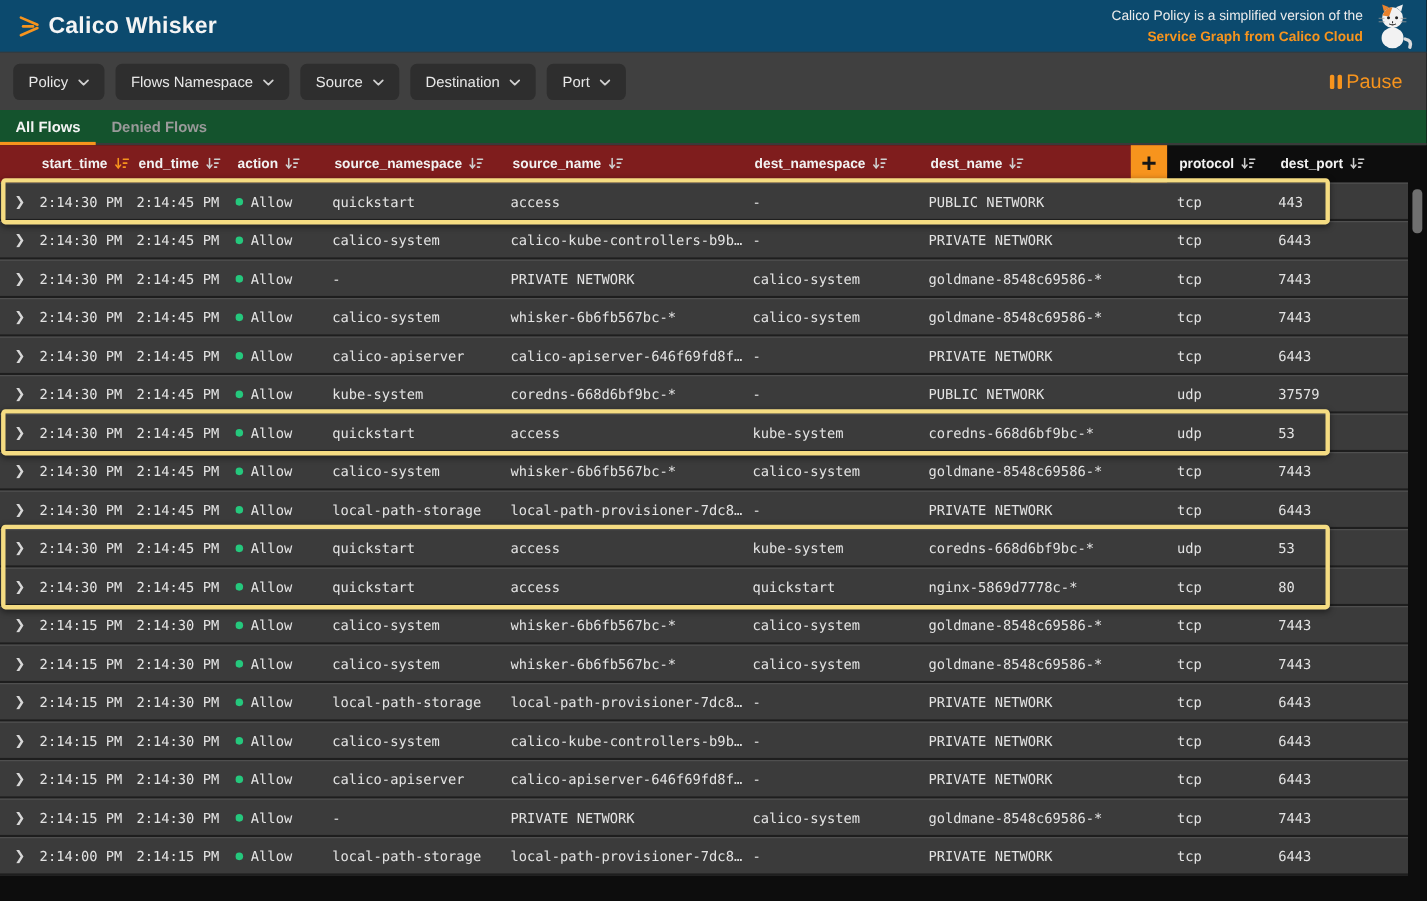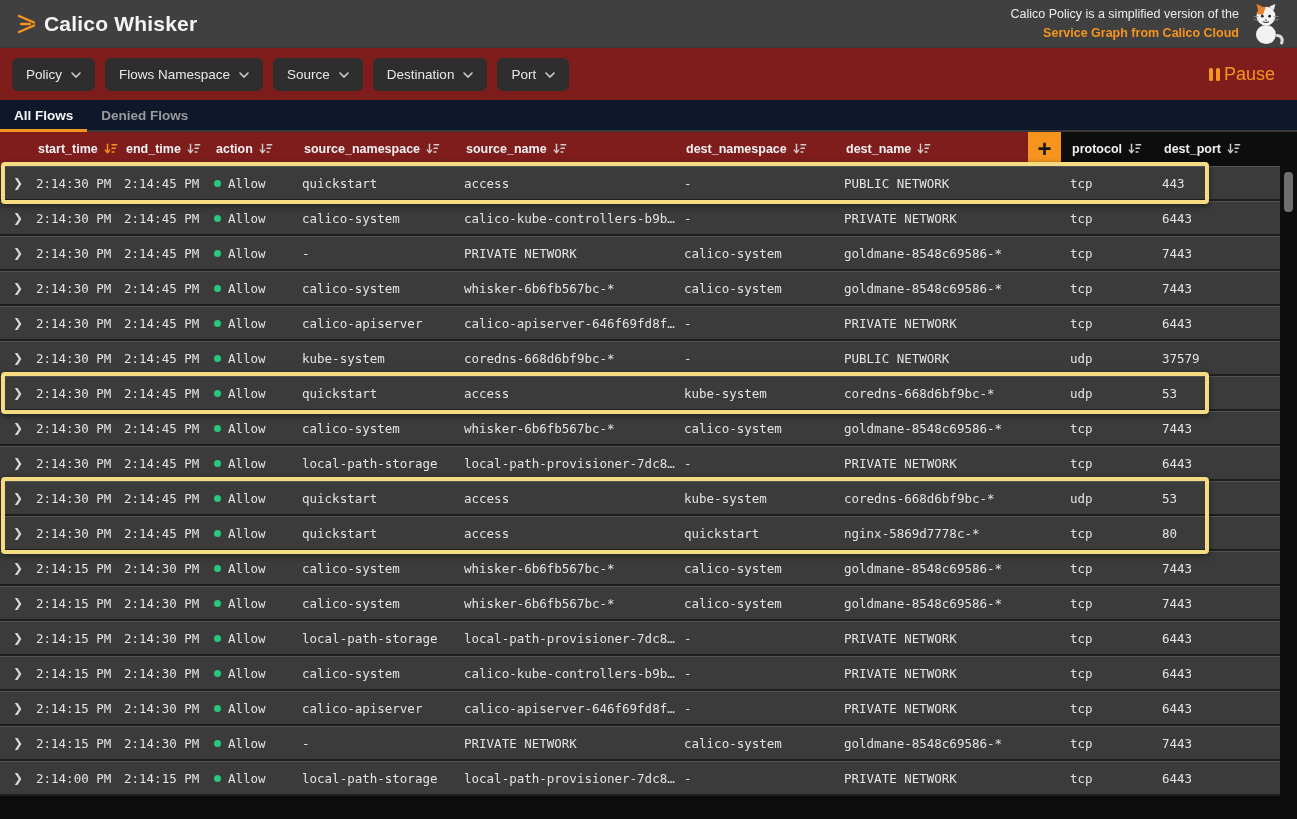--- a/index.html
+++ b/index.html
@@ -10,7 +10,7 @@
 
   
   .app-header { height:48px; display:flex; align-items:center; justify-content:space-between;
-    padding:0 12px 0 14px; border-bottom:1px solid #3a3a3a; background:#404040; }
+    padding:0 12px 0 14px; border-bottom:1px solid #3a3a3a; background:#0c4a6e; }
   .brand { display:flex; align-items:center; gap:4px; }
   .brand-title { font-size:21px; font-weight:700; letter-spacing:.2px; color:#f4f4f4; }
   .tagline { display:flex; align-items:center; gap:10px; }

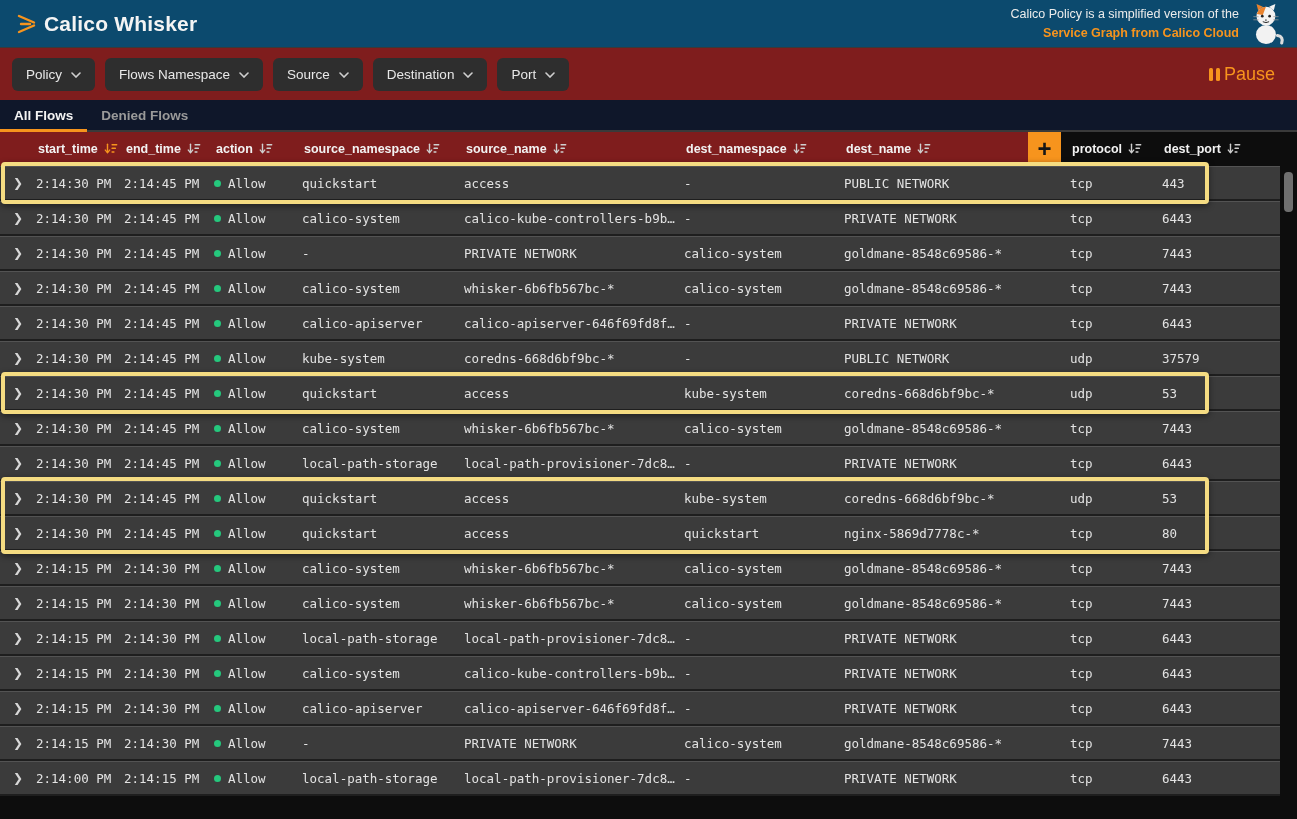--- a/index.html
+++ b/index.html
@@ -19,7 +19,7 @@
 
   
   .filter-bar { height:52px; display:flex; align-items:center; padding:0 12px; gap:10px;
-    background:#7f1d1d; }
+    background:#404040; }
   .filter-btn { display:inline-flex; align-items:center; gap:9px; background:#2e2e2e;
     border:none; border-radius:6px; padding:9px 14px; color:#e8e8e8; font-size:13.5px;
     font-family:inherit; cursor:pointer; }

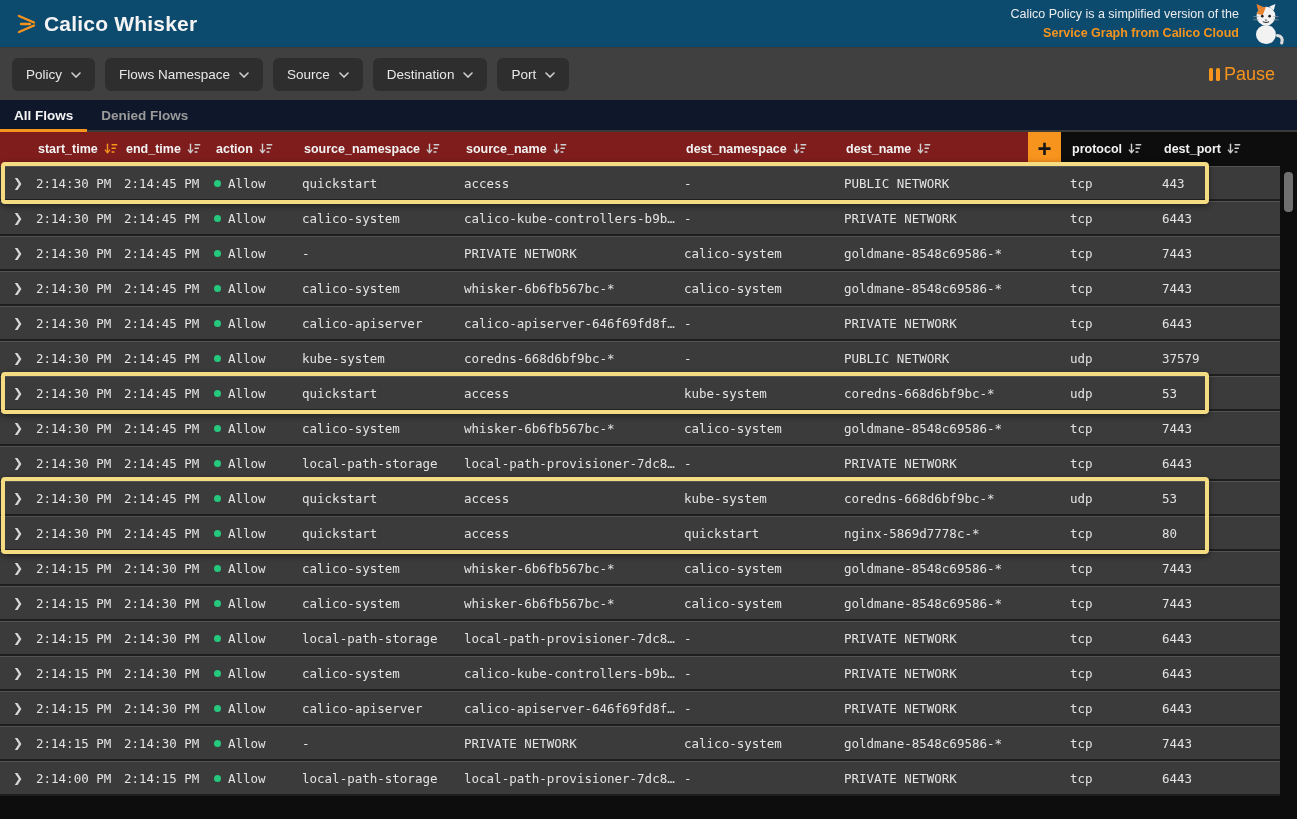--- a/index.html
+++ b/index.html
@@ -31,7 +31,7 @@
   .pause-bars i { display:block; width:4px; height:13px; background:var(--accent); border-radius:1.5px; }
 
   
-  .tabs { display:flex; height:32px; border-bottom:2px solid #3a3a3a; background:#0f172a; }
+  .tabs { display:flex; height:32px; border-bottom:2px solid #3a3a3a; background:#14532d; }
   .tab { padding:0 14px; display:flex; align-items:center; font-size:13.5px; font-weight:700;
     color:#9a9a9a; cursor:pointer; position:relative; }
   .tab.active { color:#f4f4f4; }

